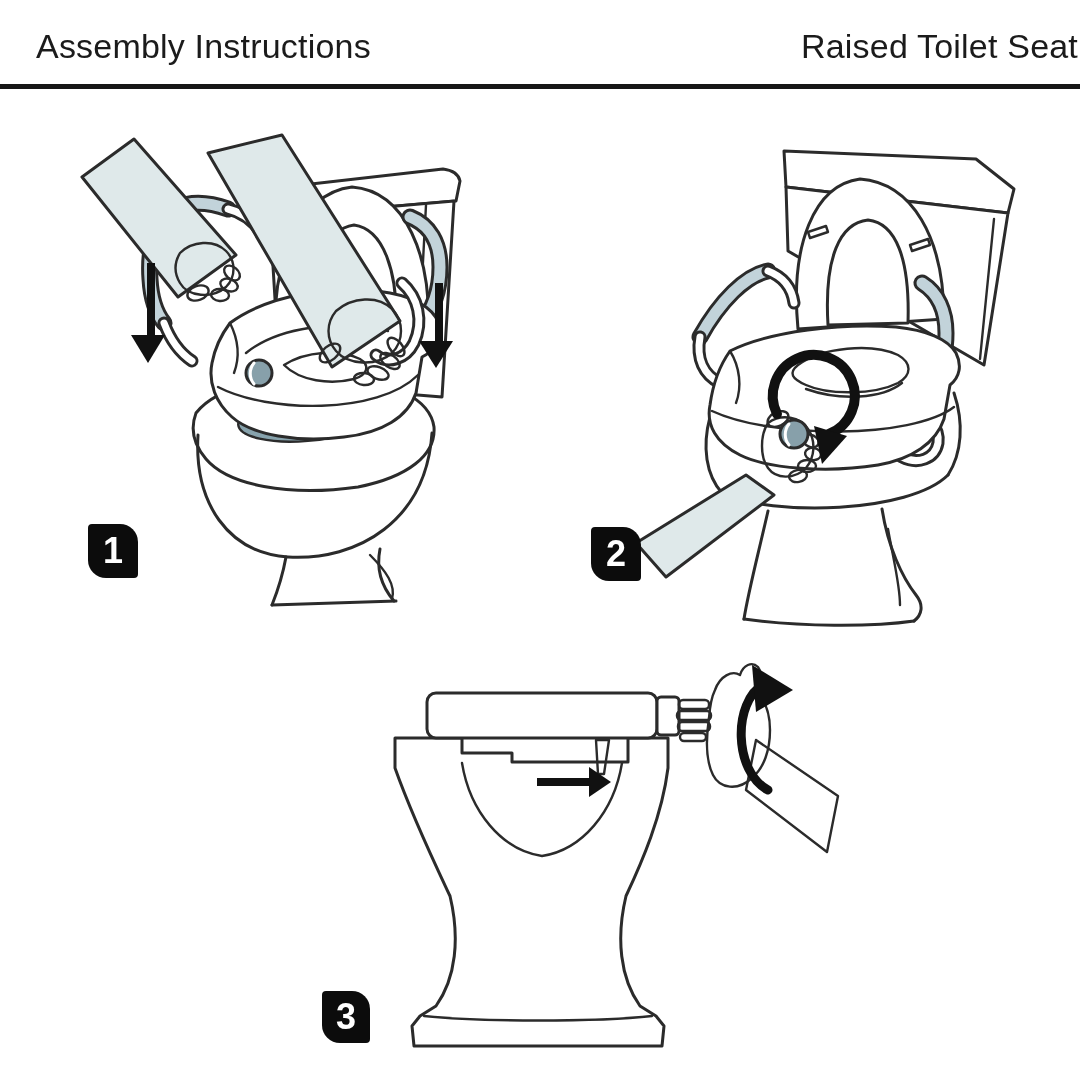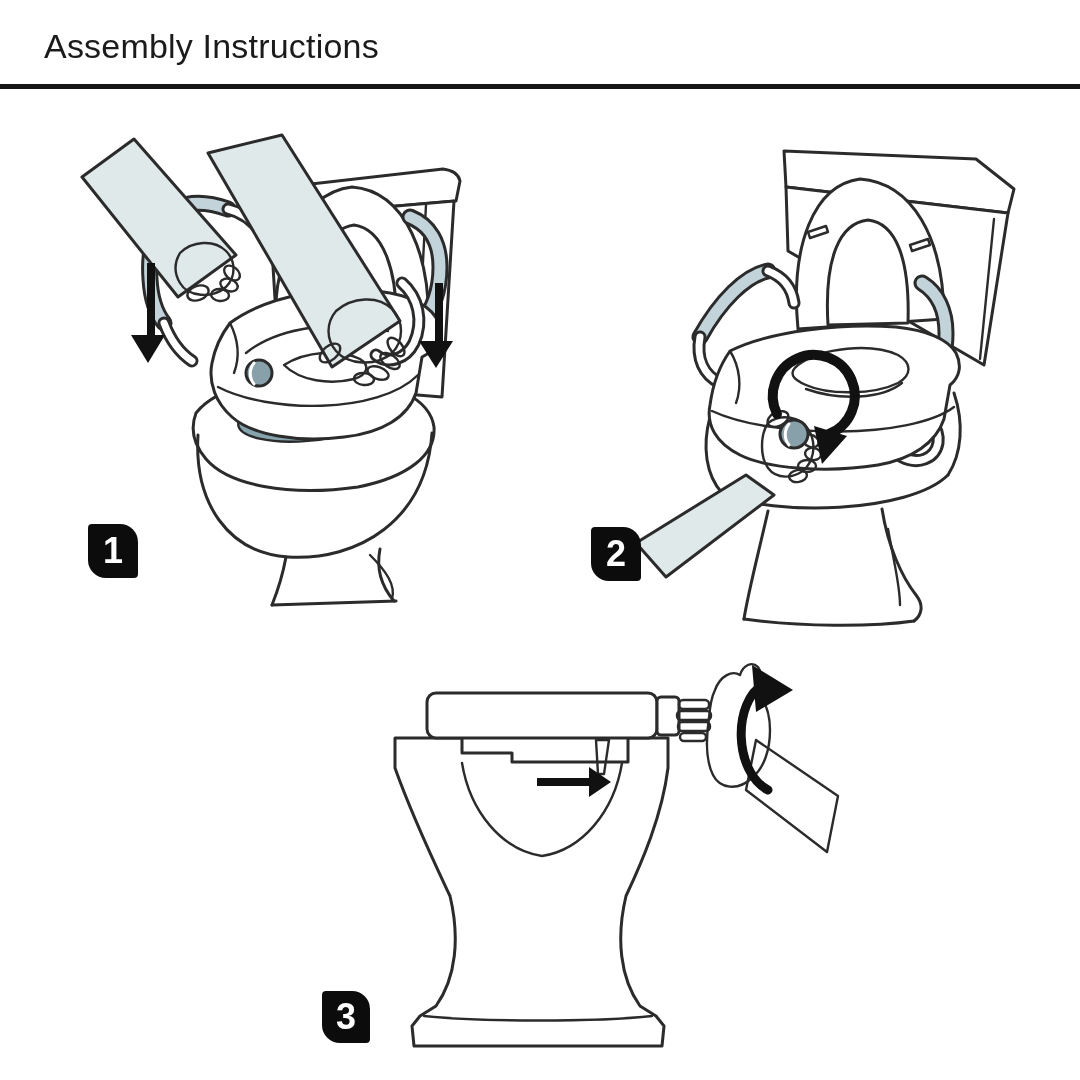--- a/index.html
+++ b/index.html
@@ -8,7 +8,7 @@
 
   .hdr-title{position:absolute;top:27px;font-size:34px;font-weight:500;color:#1b1b1b;
              letter-spacing:.2px;white-space:nowrap;}
-  #hdr-left{left:16px;padding-left:28px;}
+  #hdr-left{left:8px;padding-left:28px;}
   #hdr-right{right:2px;}
   #hdr-rule{position:absolute;top:84px;left:0;width:1080px;height:5px;}
 

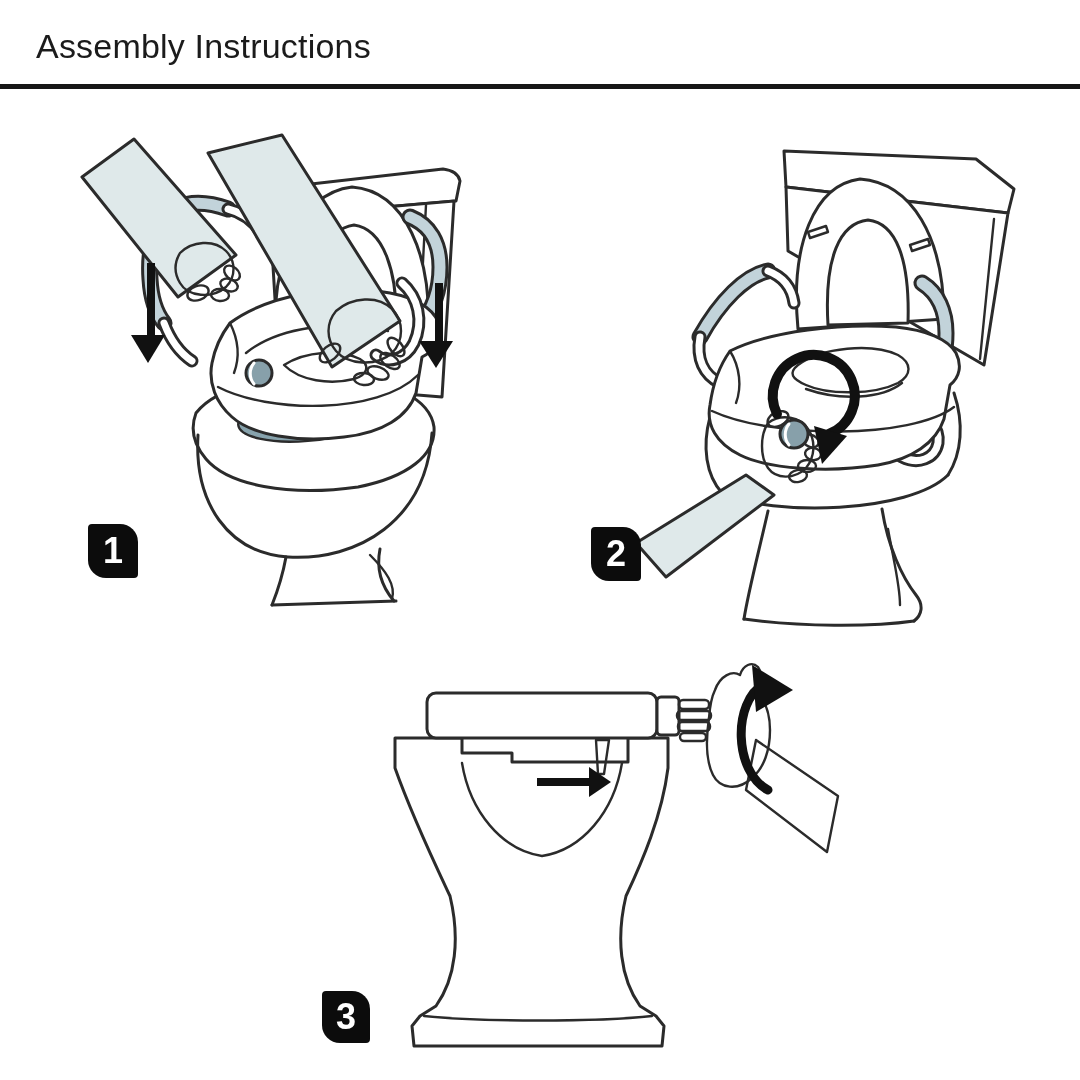--- a/index.html
+++ b/index.html
@@ -38,6 +38,7 @@
 <div id="canvas">
 
   <div id="hdr-left" class="hdr-title">Assembly Instructions</div>
+  <div id="hdr-right" class="hdr-title">Raised Toilet Seat</div>
   <div id="hdr-rule" style="background: rgb(22, 22, 22);"></div>
 
   <svg id="fig1" width="440" height="485" viewBox="0 0 440 485" role="img">

